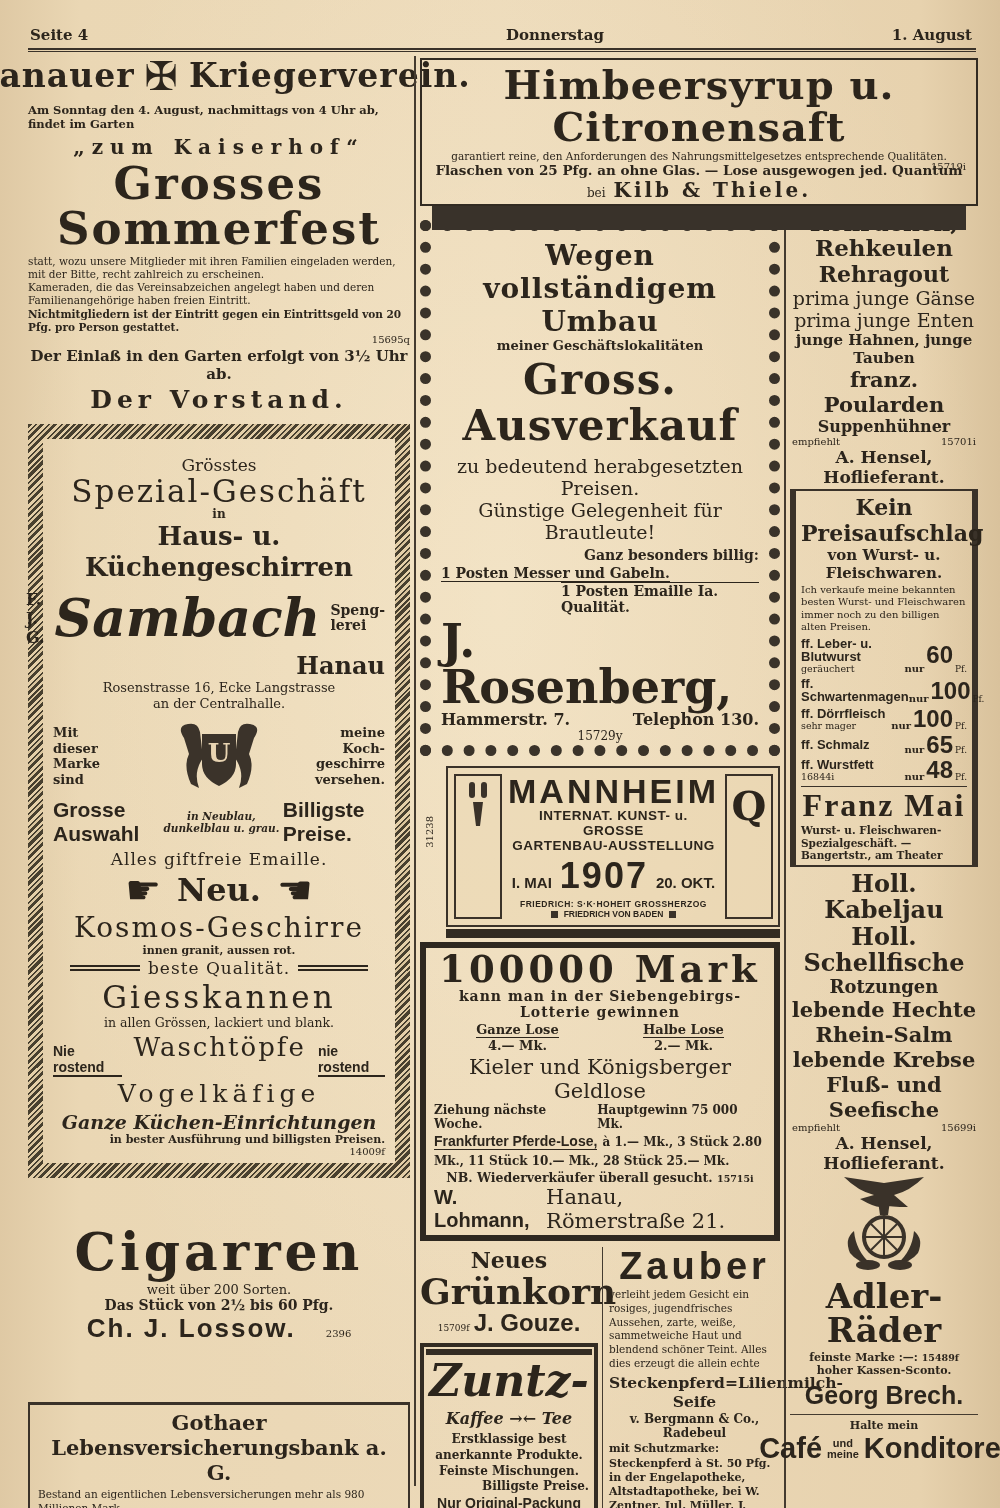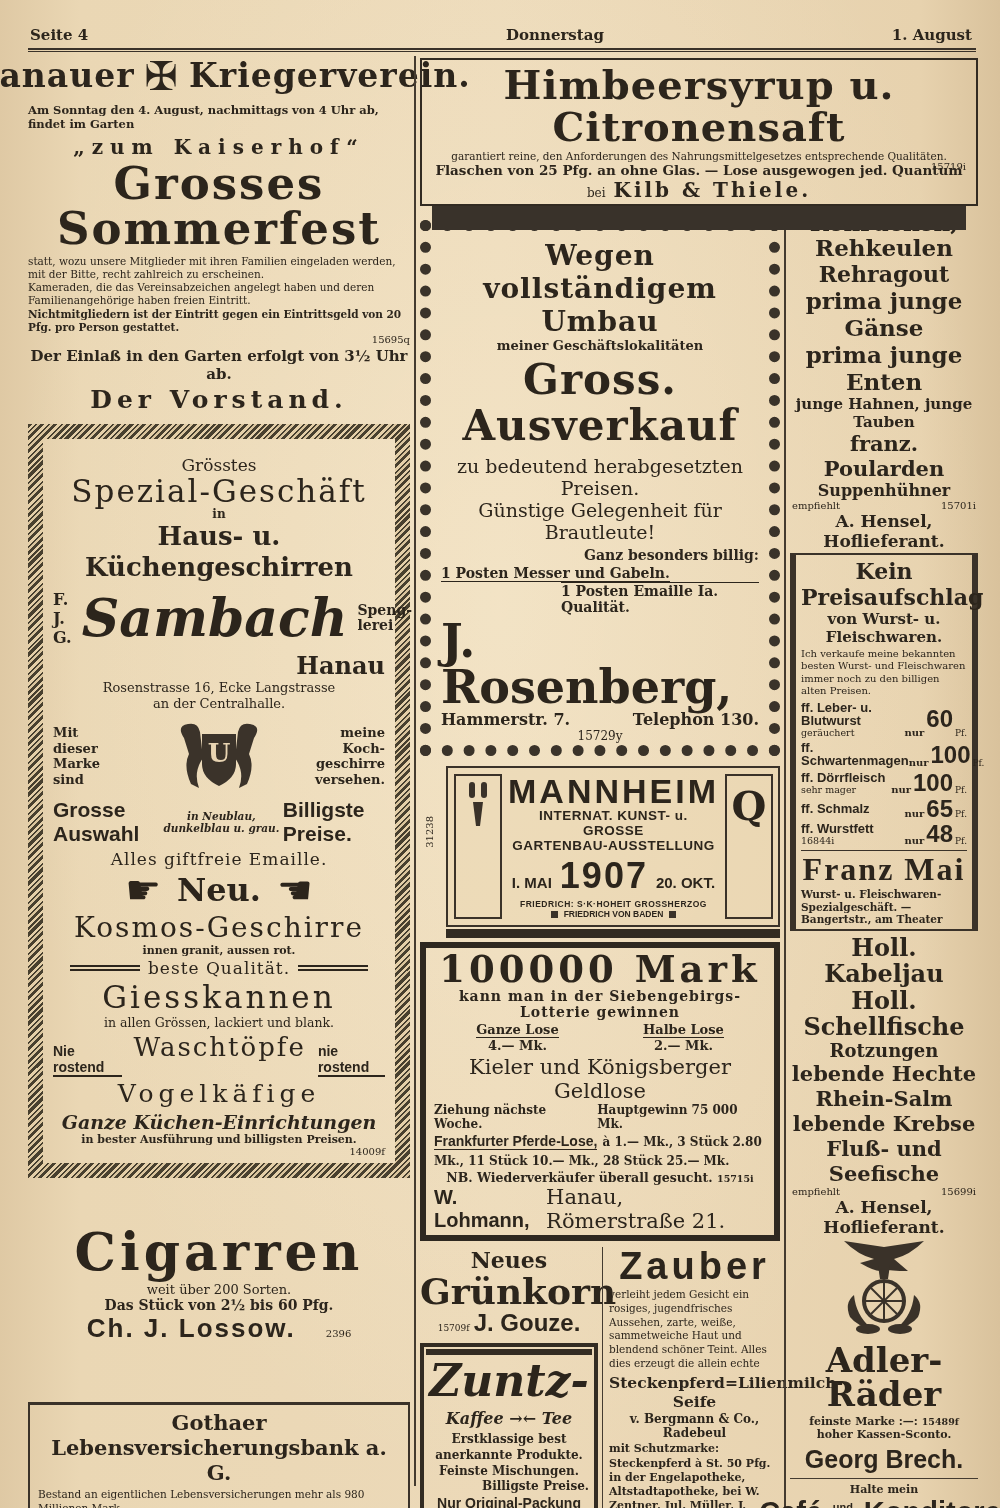--- a/index.html
+++ b/index.html
@@ -161,7 +161,7 @@
   .rwild { padding-top:4px; min-height:236px; text-align:center; }
   .rw-l1 { font-size:23px; font-weight:bold; line-height:1.1; }
   .rw-l2 { font-size:22px; font-weight:bold; }
-  .rw-l3 { font-size:23px; font-weight:bold; }
+  .rw-l3 { font-size:19px; font-weight:normal; }
   .rw-l4 { font-size:15px; font-weight:bold; }
   .rw-l5 { font-size:21px; font-weight:bold; }
   .rw-l6 { font-size:16px; font-weight:bold; }

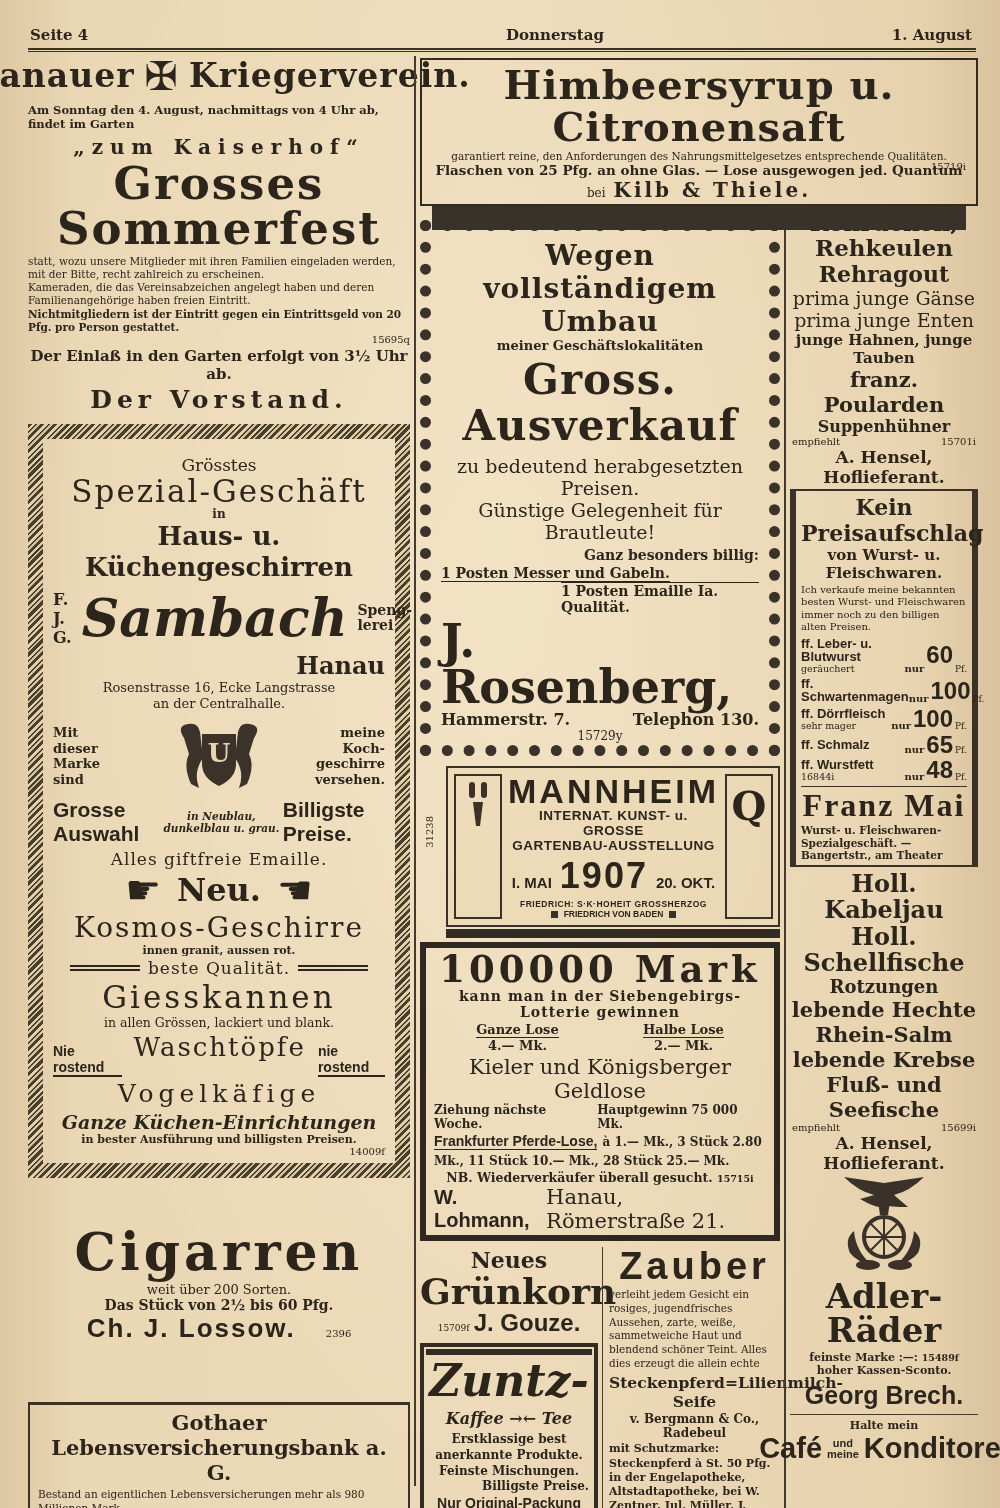--- a/index.html
+++ b/index.html
@@ -46,7 +46,7 @@
   .sam-spezial { text-align:center; font-size:31px; letter-spacing:2px; line-height:1.05; }
   .sam-in { text-align:center; font-size:12px; font-weight:bold; }
   .sam-haus { text-align:center; font-size:26px; font-weight:bold; line-height:1.2; }
-  .sam-name-row { display:flex; align-items:center; justify-content:flex-start; gap:10px; margin-top:6px; }
+  .sam-name-row { display:flex; align-items:center; justify-content:flex-end; gap:10px; margin-top:6px; }
   .sam-fjg { font-size:16px; font-weight:bold; }
   .sam-name { font-size:52px; font-weight:bold; font-style:italic; line-height:.95; }
   .sam-speng { font-size:14px; font-weight:bold; line-height:1.1; }

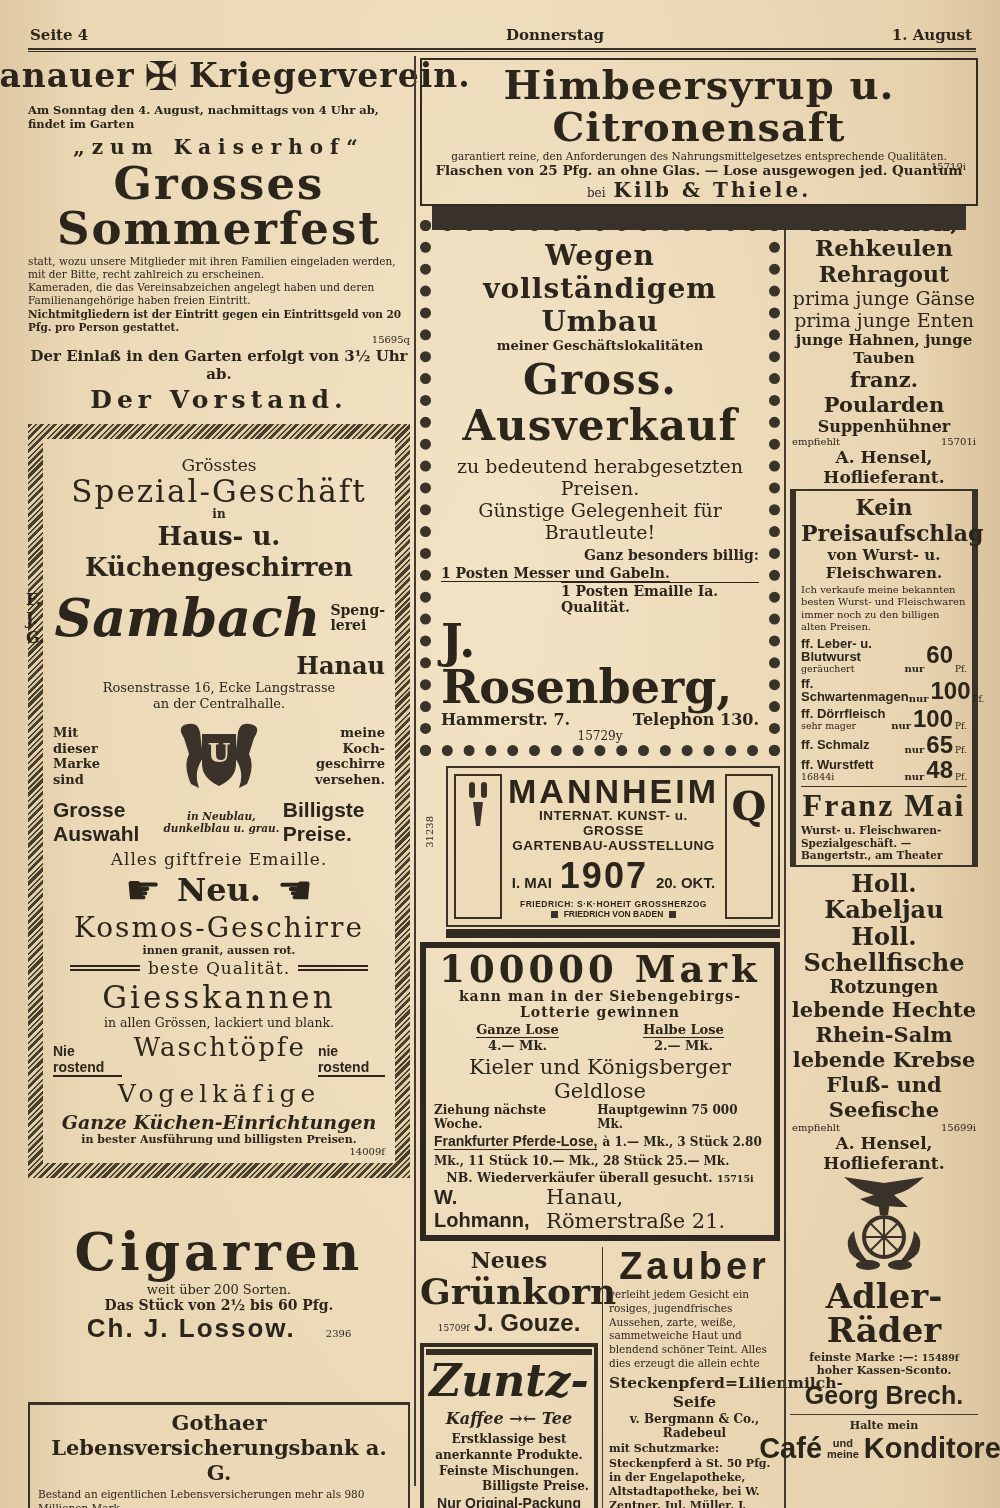--- a/index.html
+++ b/index.html
@@ -74,7 +74,7 @@
   .wasch { font-size:26px; letter-spacing:2px; }
   .vogel { text-align:center; font-size:25px; letter-spacing:5px; margin-top:2px; }
   .kuechen { text-align:center; font-size:19px; font-weight:bold; font-style:italic; margin-top:3px; }
-  .kuechen-sub { text-align:center; font-size:11px; font-weight:bold; }
+  .kuechen-sub { text-align:right; font-size:11px; font-weight:bold; }
   .sam-ref { text-align:right; font-size:10px; }
   .cigarren { margin-top:48px; min-height:140px; }
   .cig-title { text-align:center; font-size:52px; font-weight:bold; letter-spacing:4px; line-height:1; }

